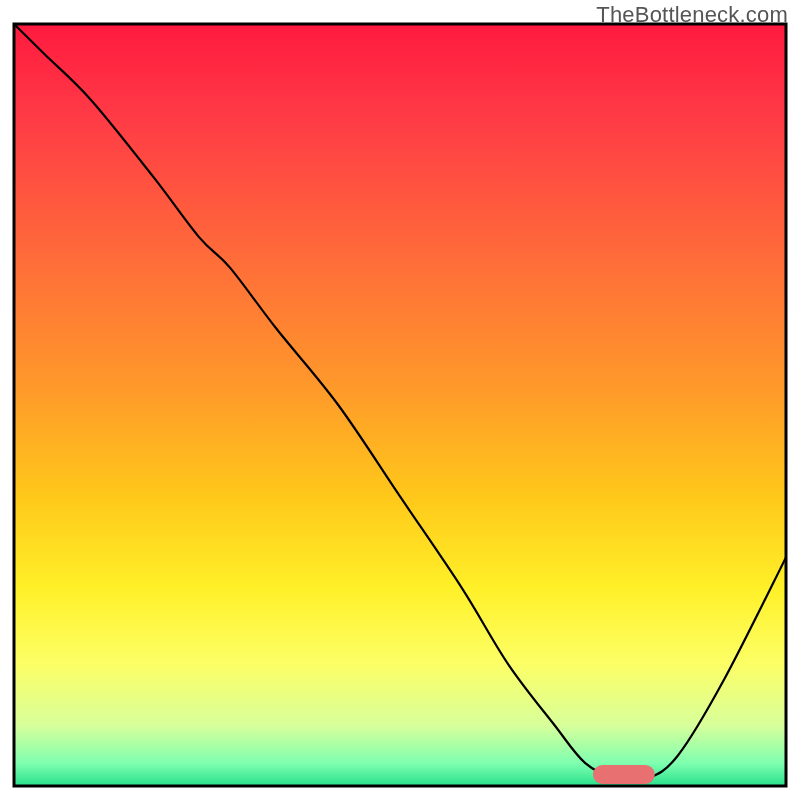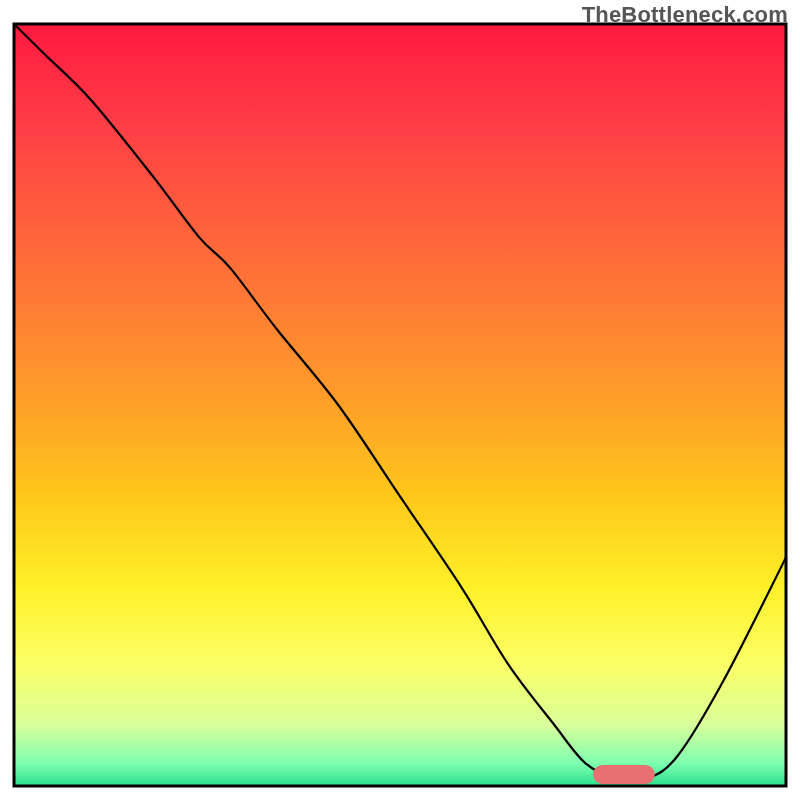--- a/index.html
+++ b/index.html
@@ -28,7 +28,7 @@
     top: 2px;
     right: 12px;
     font-size: 22px;
-    font-weight: 700;
+    font-weight: 400;
     color: #555555;
     letter-spacing: 0.2px;
   }

